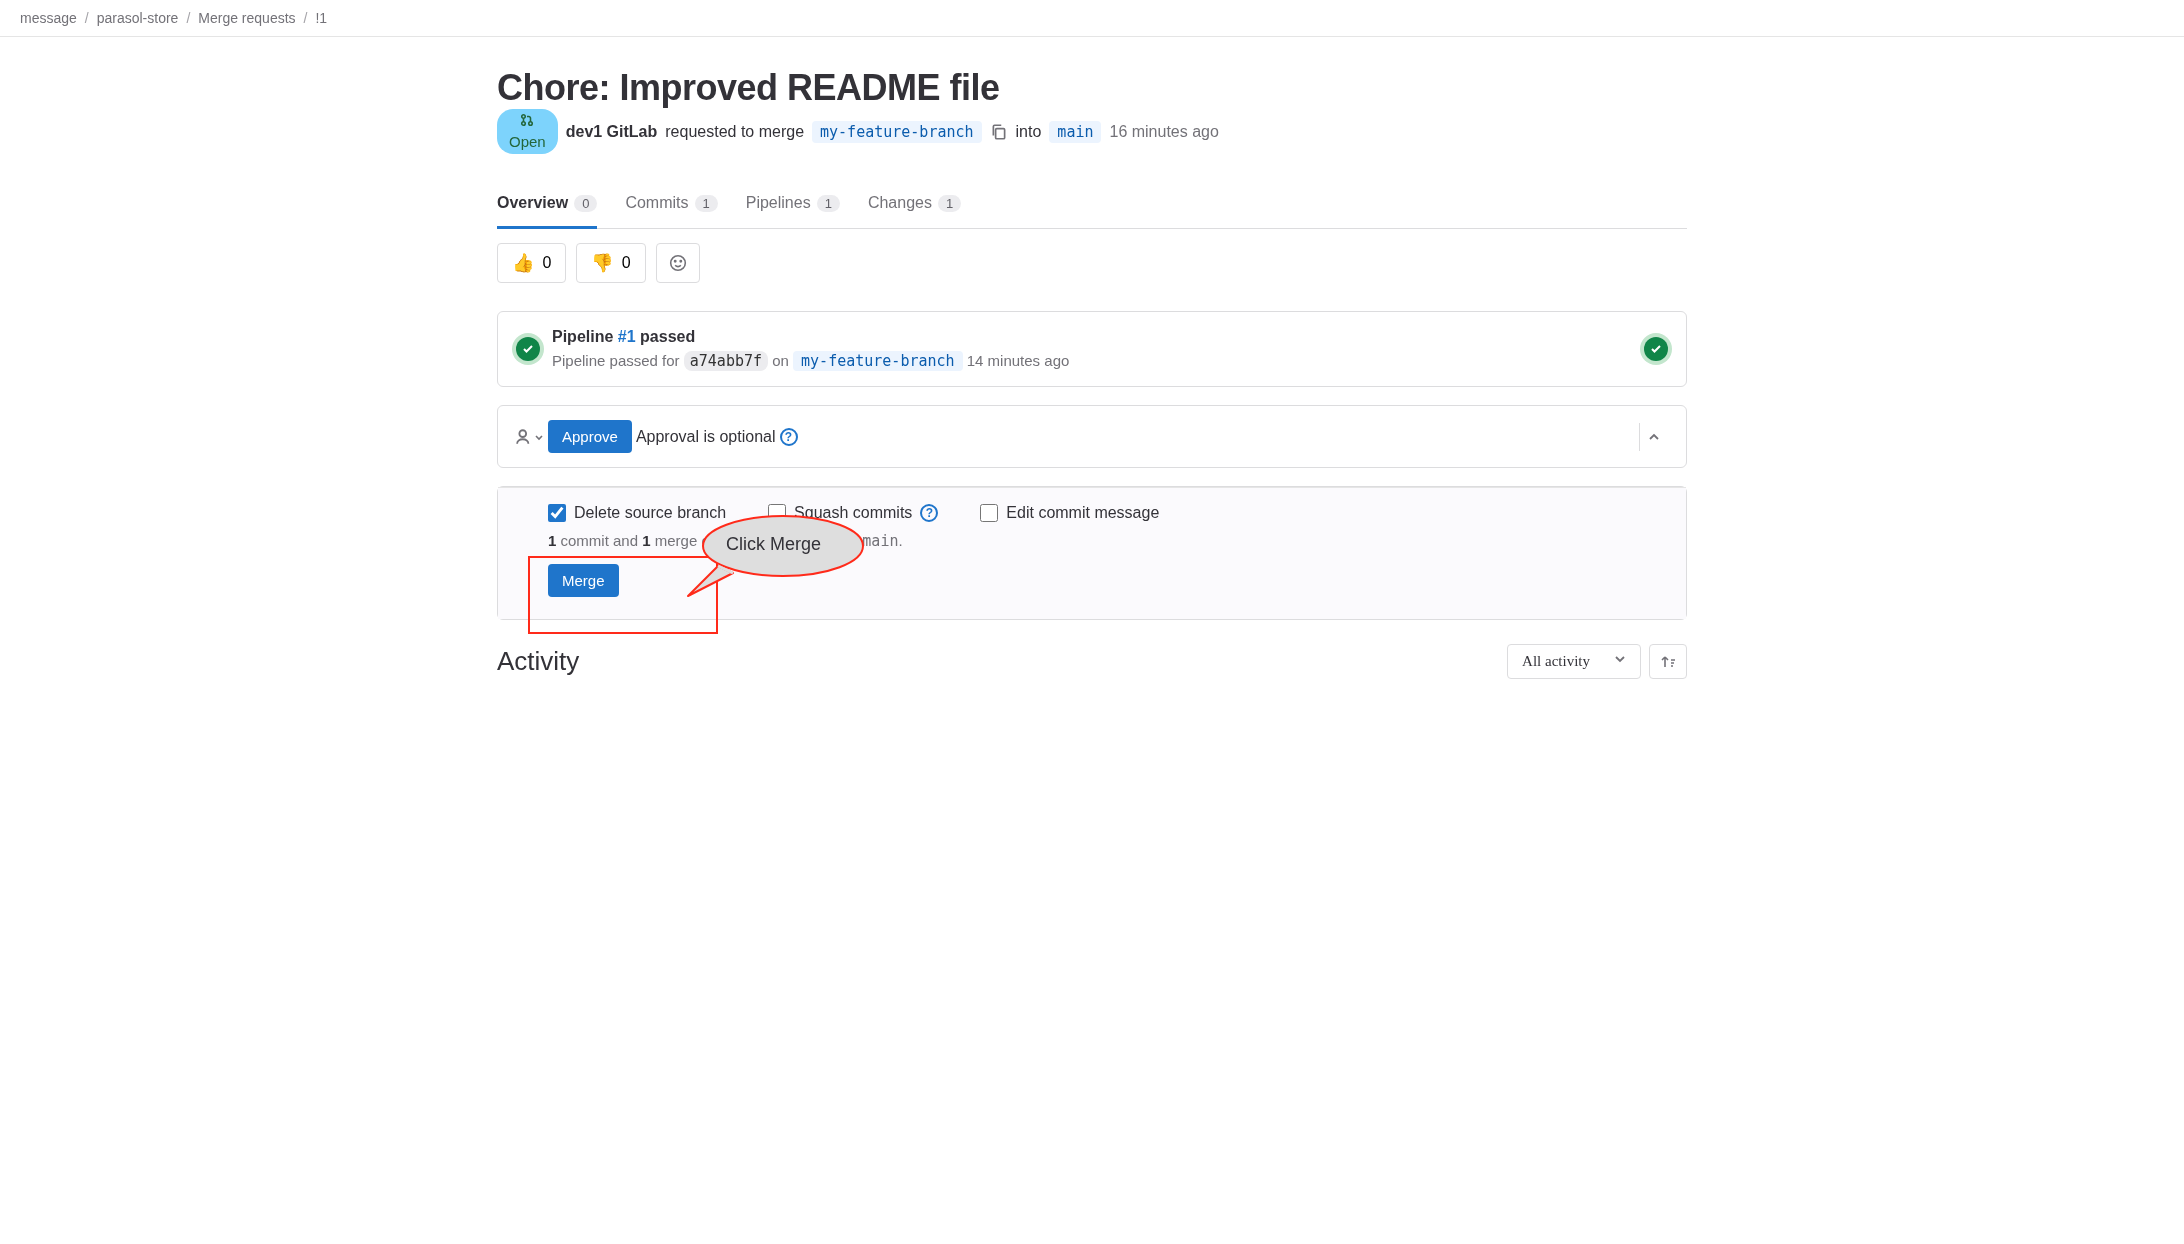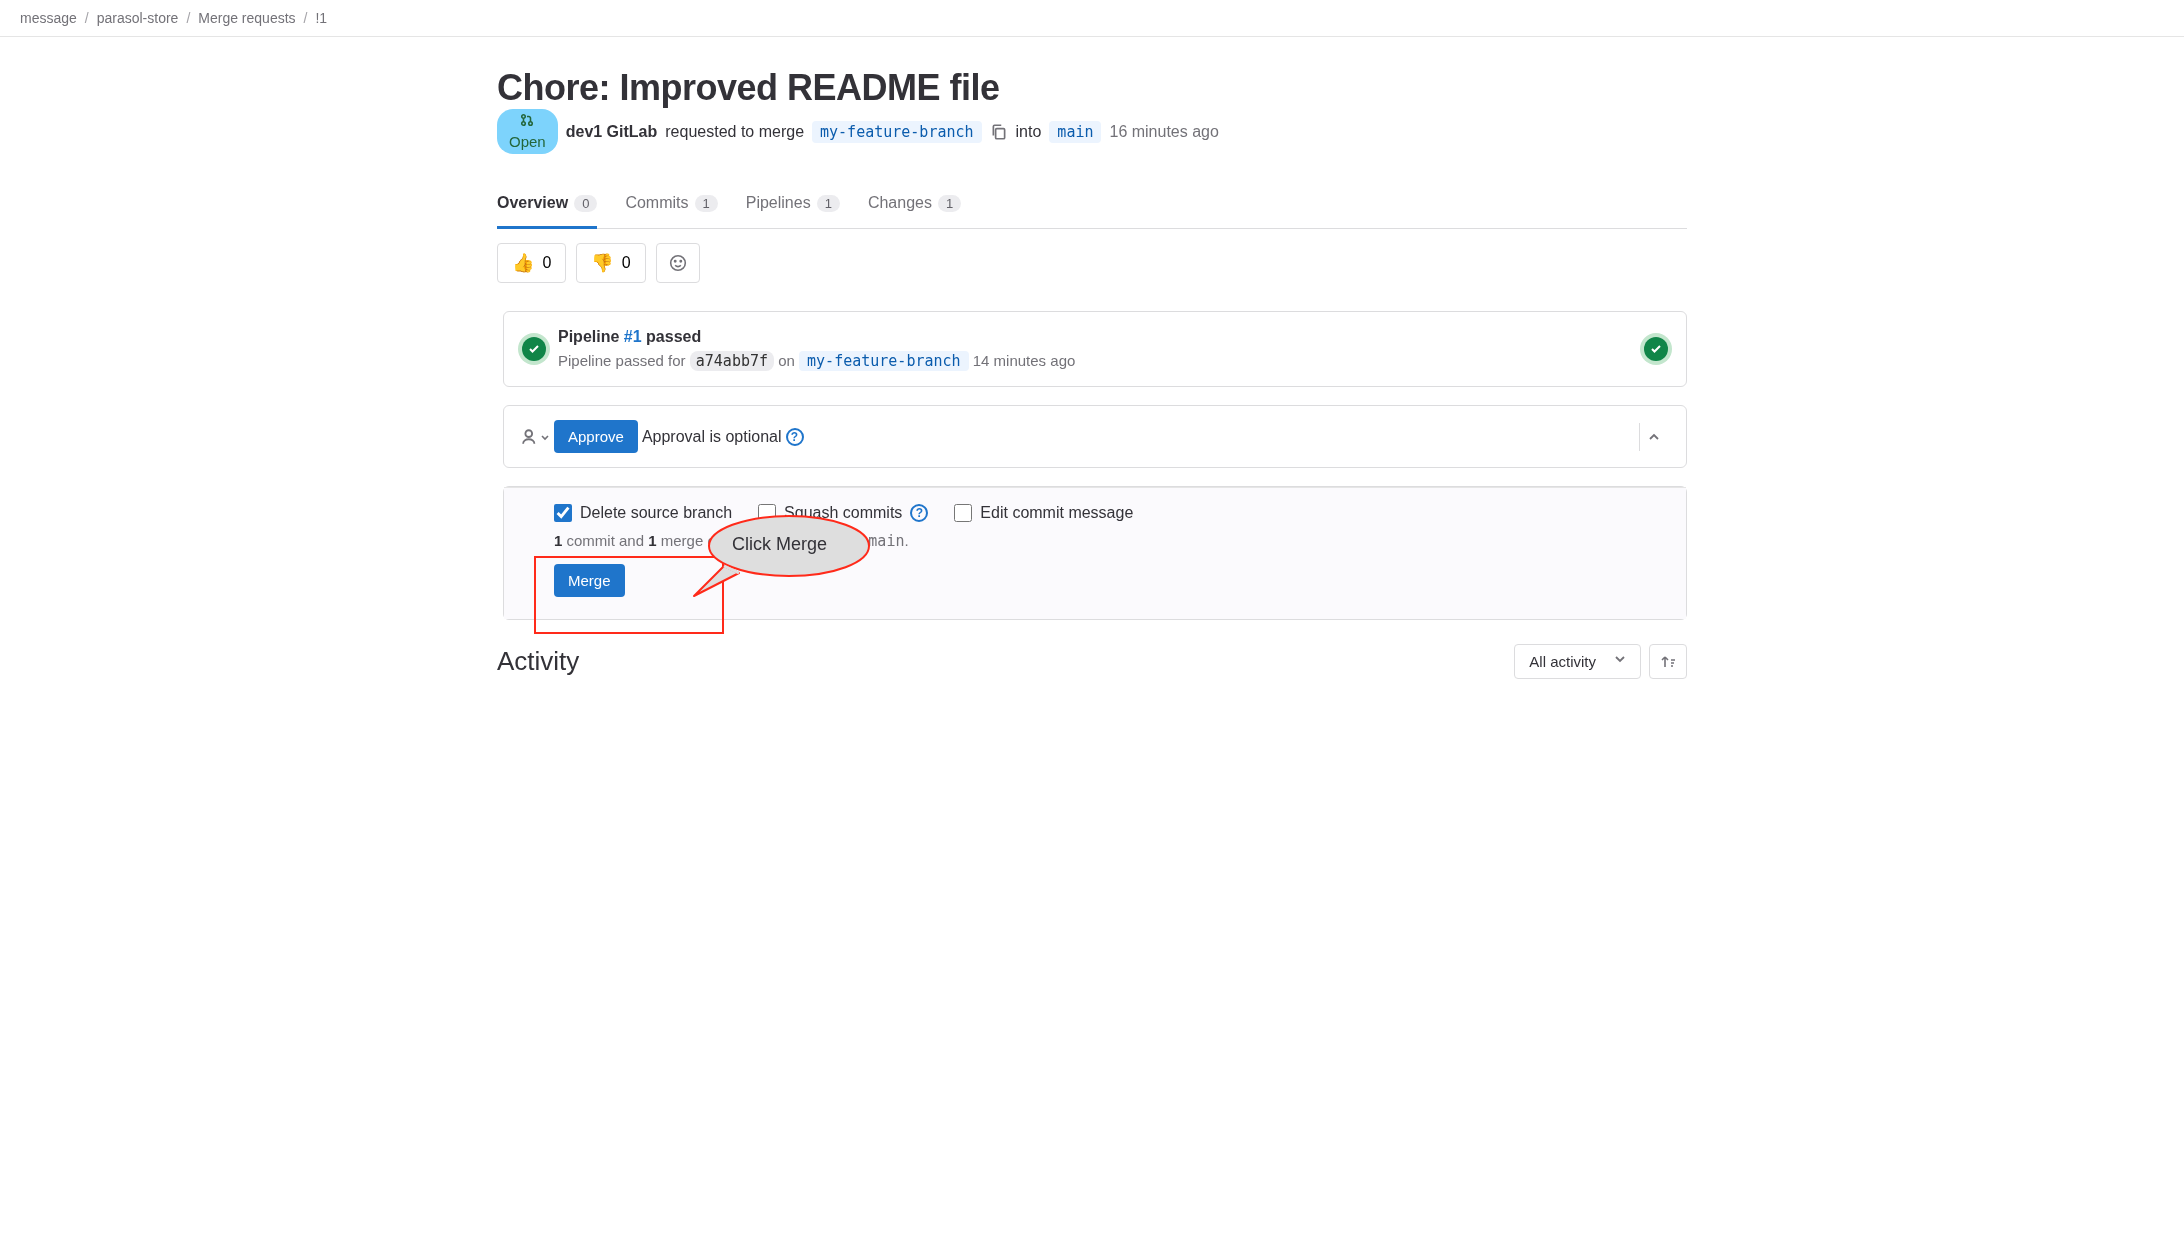--- a/index.html
+++ b/index.html
@@ -26,7 +26,7 @@
 .reaction-btn .emoji { font-size: 18px; }
 .add-reaction { border: 1px solid #dcdcde; border-radius: 4px; padding: 8px 12px; background: #fff; cursor: pointer; display: flex; align-items: center;}
 
-.panel { border: 1px solid #dcdcde; border-radius: 6px; margin-bottom: 18px; margin-left: 6px; }
+.panel { border: 1px solid #dcdcde; border-radius: 6px; margin-bottom: 18px; }
 .panel-inner { padding: 16px 18px; }
 .pipeline-row { display: flex; align-items: center; gap: 12px; }
 .status-circle { width: 24px; height: 24px; border-radius: 50%; background: #108548; display: flex; align-items: center; justify-content: center; color: #fff; flex-shrink: 0; box-shadow: 0 0 0 4px #c3e6cd; }

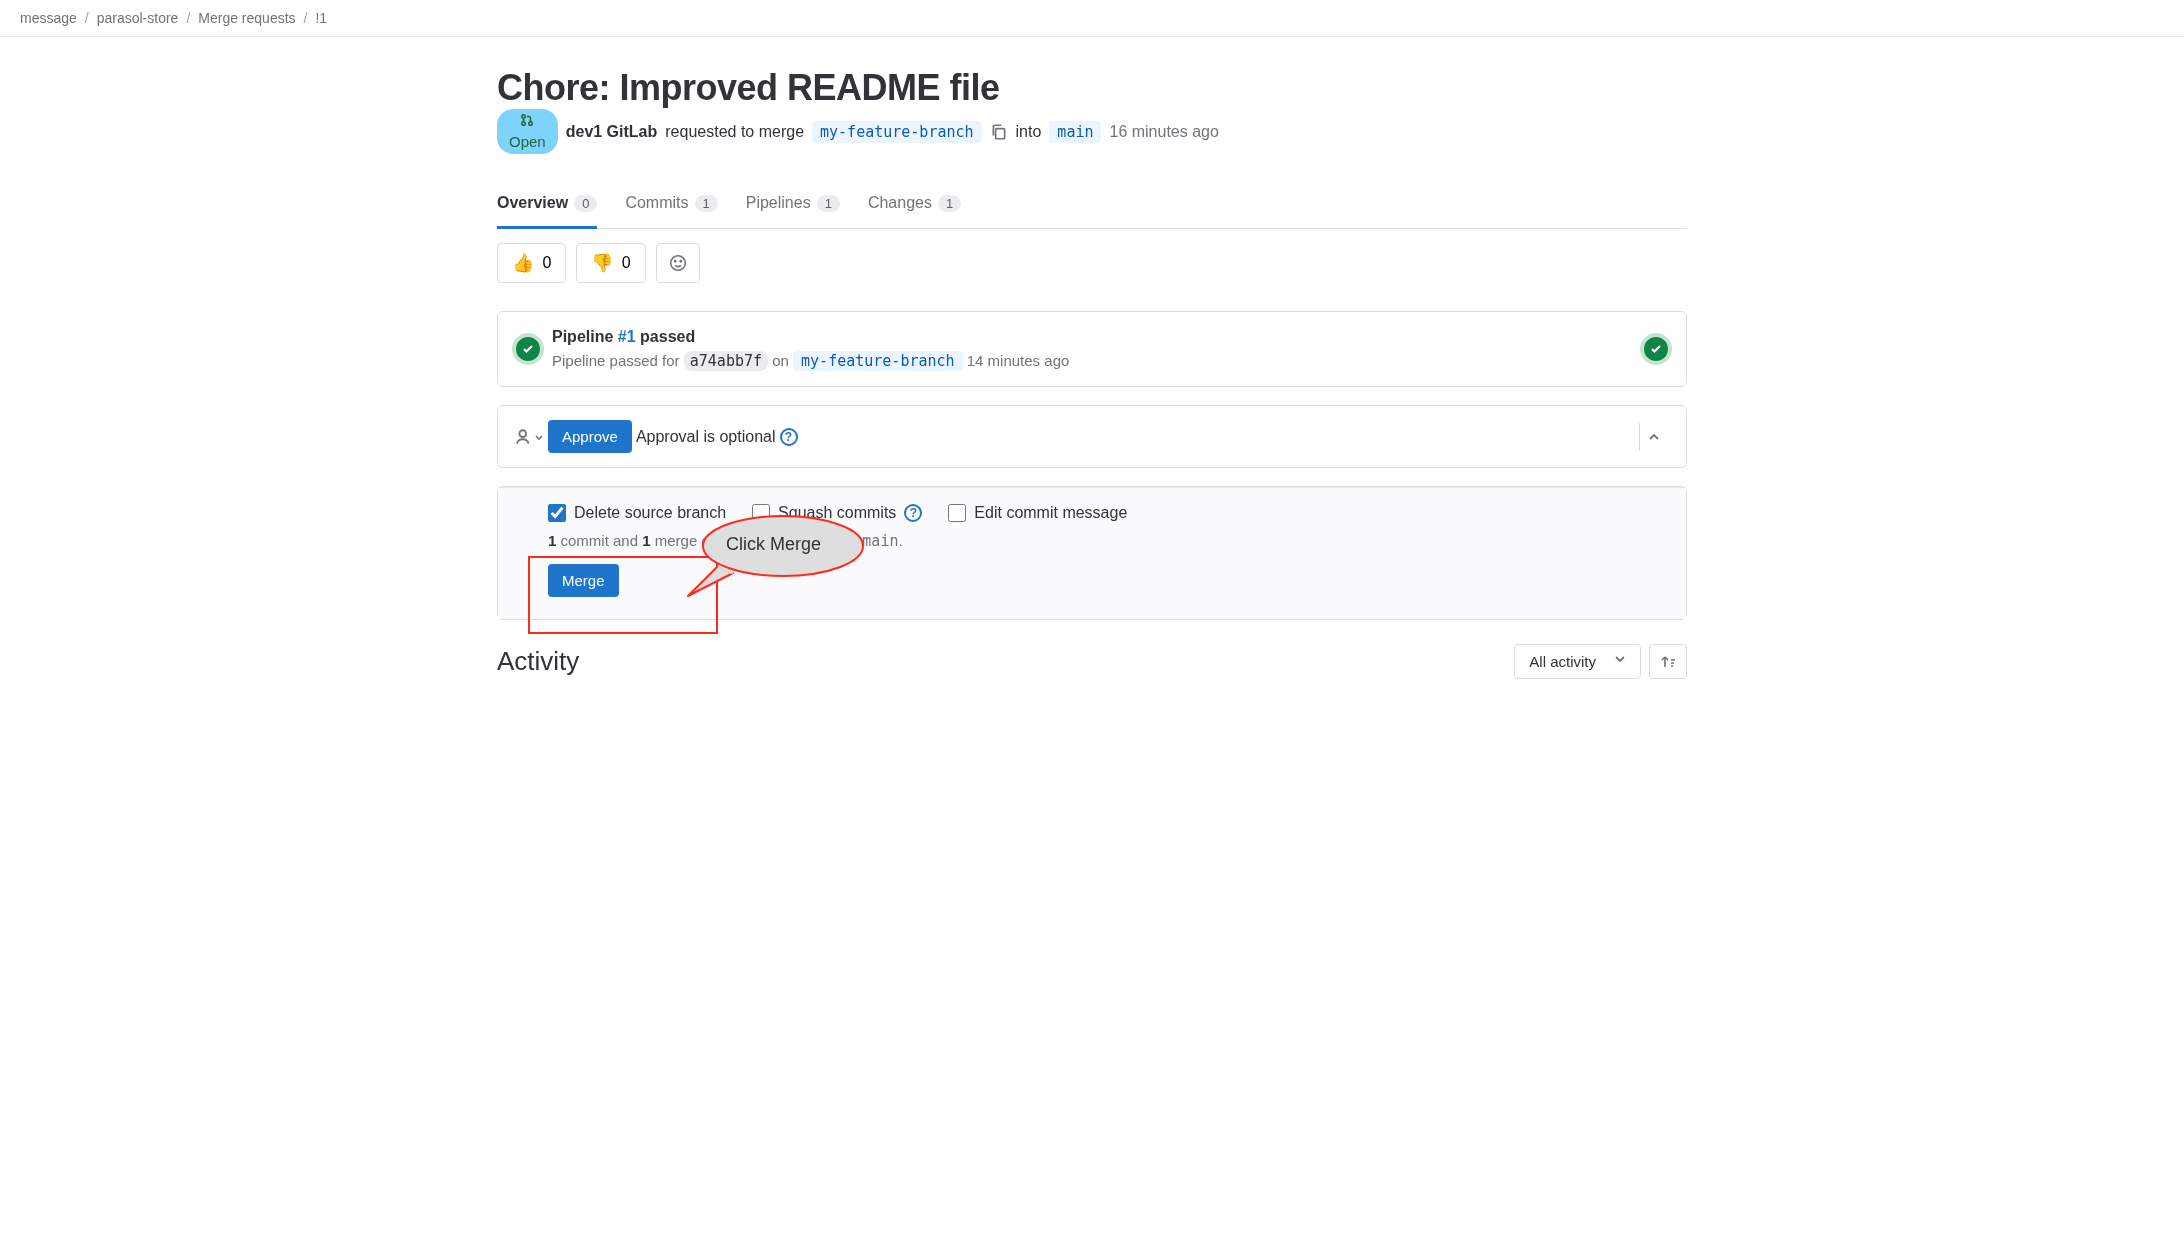--- a/index.html
+++ b/index.html
@@ -51,7 +51,7 @@
 .merge-panel .header { padding: 14px 18px; display: flex; align-items: center; gap: 12px; }
 .merge-panel .header .title { font-weight: 700; font-size: 16px; }
 .merge-body { padding: 16px 22px 22px 50px; border-top: 1px solid #e5e5e5; background: #fbfafd; position: relative;}
-.merge-options { display: flex; align-items: center; gap: 26px; font-size: 16px; flex-wrap: wrap; }
+.merge-options { display: flex; align-items: center; gap: 42px; font-size: 16px; flex-wrap: wrap; }
 .checkbox-row { display: inline-flex; align-items: center; gap: 8px; }
 input[type="checkbox"] { width: 18px; height: 18px; accent-color: #1f75cb; cursor: pointer; border-radius: 4px;}
 .commit-summary { color: #737278; font-size: 15px; margin-top: 10px; }

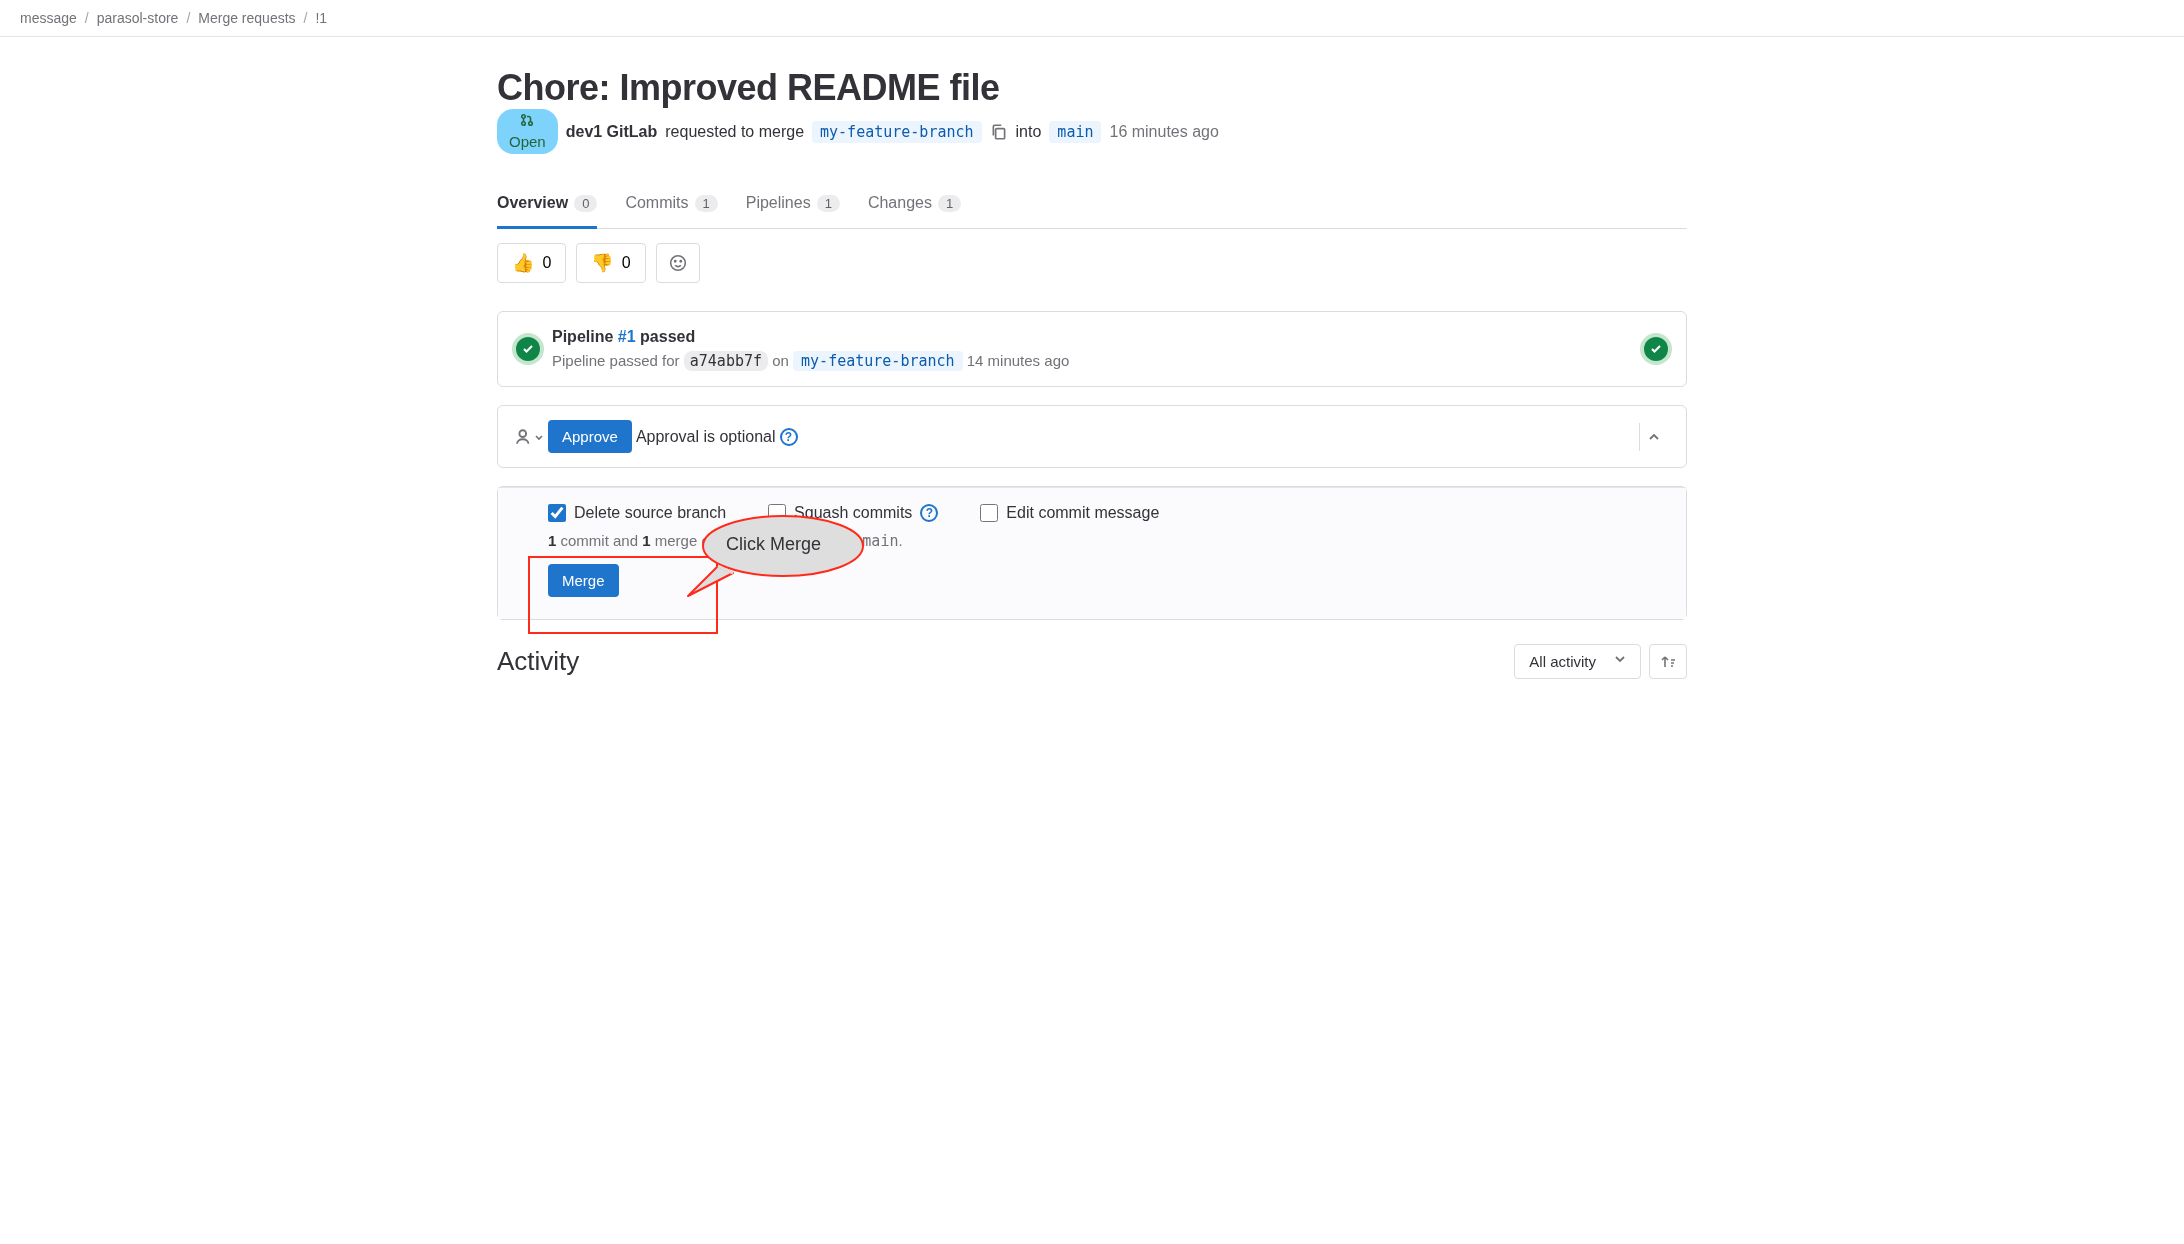--- a/index.html
+++ b/index.html
@@ -65,7 +65,7 @@
 .activity-row { display: flex; align-items: center; justify-content: space-between; margin-top: 24px; }
 .activity-title { font-size: 26px; font-weight: 400; }
 .activity-controls { display: flex; gap: 8px; }
-.dropdown { border: 1px solid #dcdcde; border-radius: 4px; padding: 8px 14px; background: #fff; cursor: pointer; display: flex; align-items: flex-start; gap: 18px; font-size: 15px; }
+.dropdown { border: 1px solid #dcdcde; border-radius: 4px; padding: 8px 14px; background: #fff; cursor: pointer; display: flex; align-items: flex-start; gap: 24px; font-size: 15px; font-family: Liberation Serif, serif; }
 .sort-btn { border: 1px solid #dcdcde; border-radius: 4px; padding: 8px 10px; background: #fff; cursor: pointer; display:flex; align-items:center;}
 </style>
 </head>

